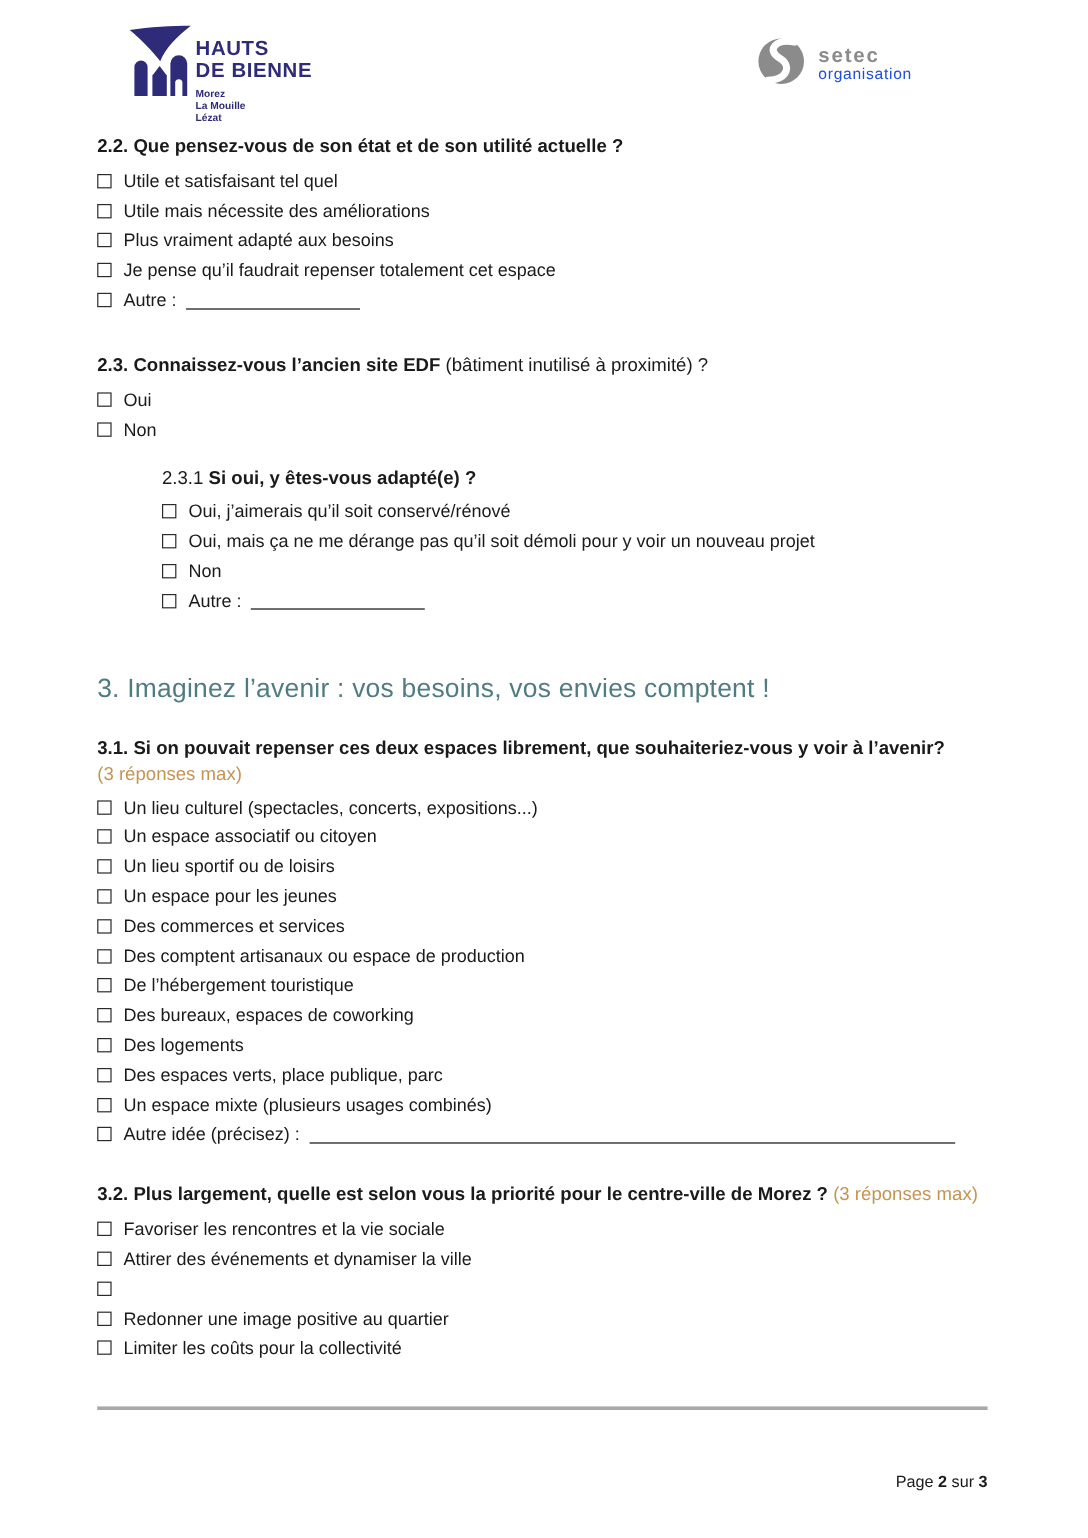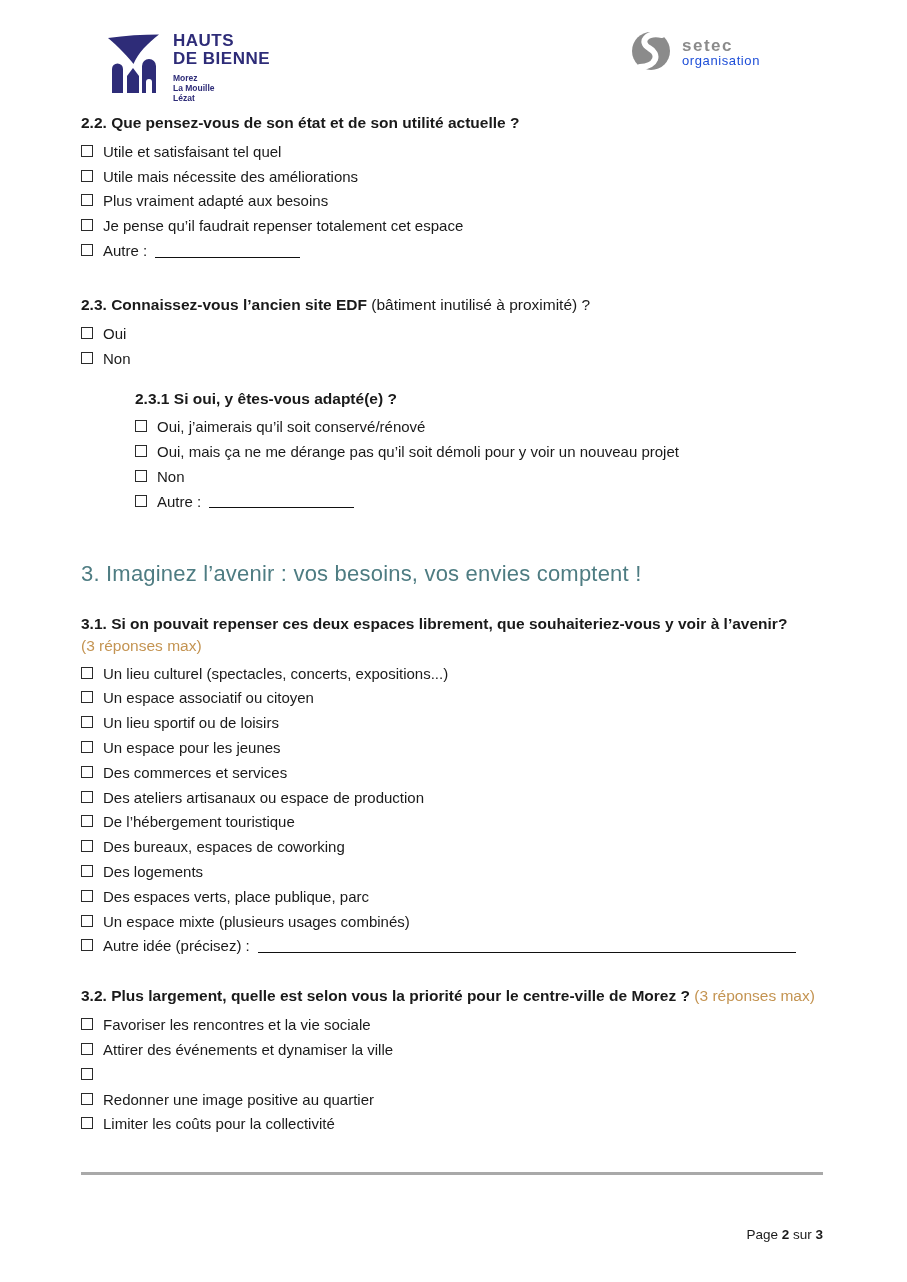--- a/index.html
+++ b/index.html
@@ -19,7 +19,7 @@
     padding:20px 147px 0 105px;
     height:90px;
   }
-  .brand { display:flex; align-items:flex-end; gap:10px; }
+  .brand { display:flex; align-items:flex-start; }
   .brand-text { padding-top:12px; }
   .brand-name { color:#2e2c78; font-weight:bold; font-size:17px; line-height:18px; letter-spacing:0.5px; }
   .brand-sub { margin-top:5px; color:#2e2c78; font-size:8.5px; line-height:10px; font-weight:bold; }

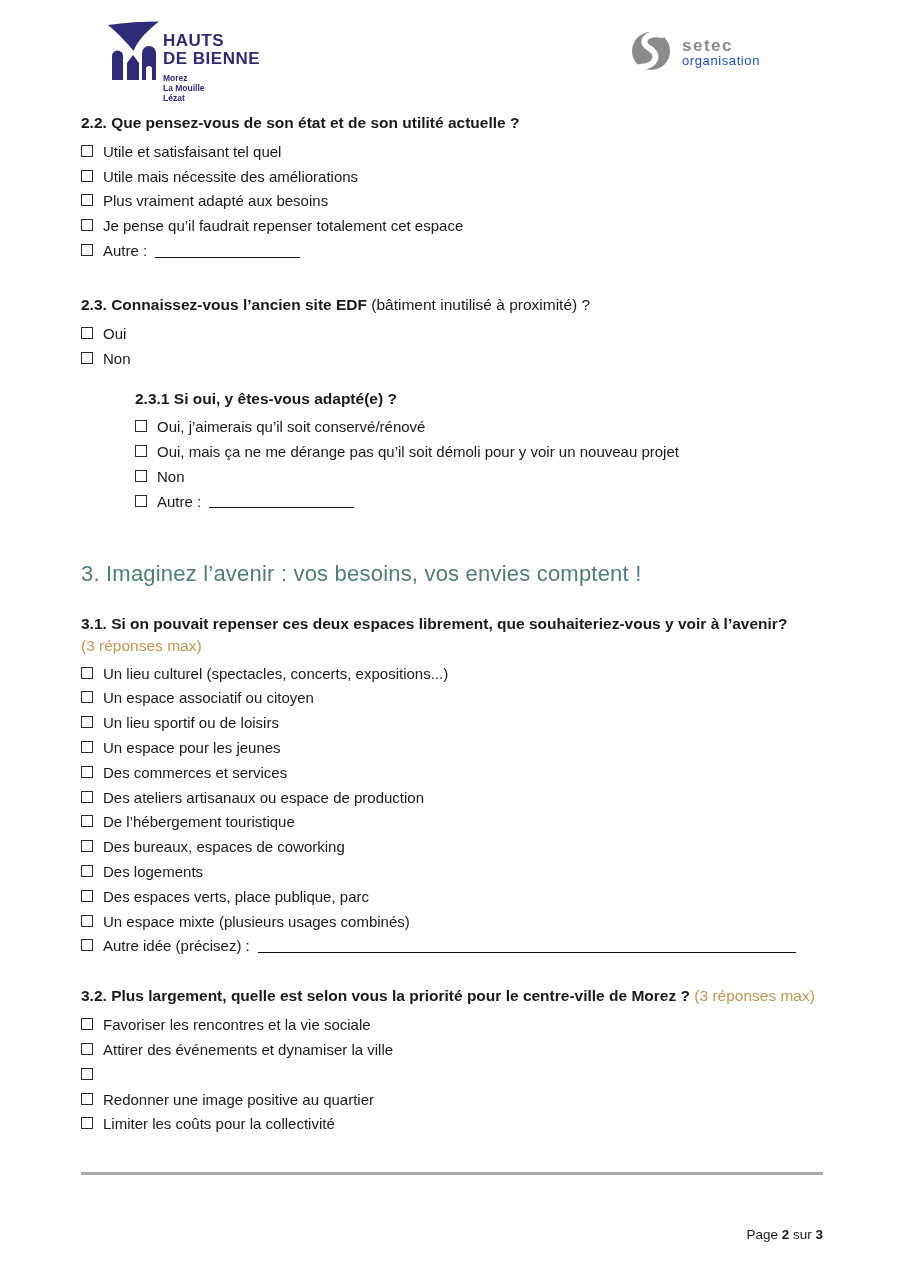--- a/index.html
+++ b/index.html
@@ -30,7 +30,7 @@
   .content { padding:0 84px 0 81px; }
   .q-title { font-size:15.5px; font-weight:bold; line-height:22px; }
   .q-title .reg { font-weight:normal; }
-  .q-title .num-reg { font-weight:bold;text-align:center; }
+  .q-title .num-reg { font-weight:normal;text-align:center; }
   .note-inline { color:#c49452; font-weight:normal; }
   .note-line { color:#c49452; font-size:15.5px; line-height:21px; }
   .opts { margin-top:5px; }

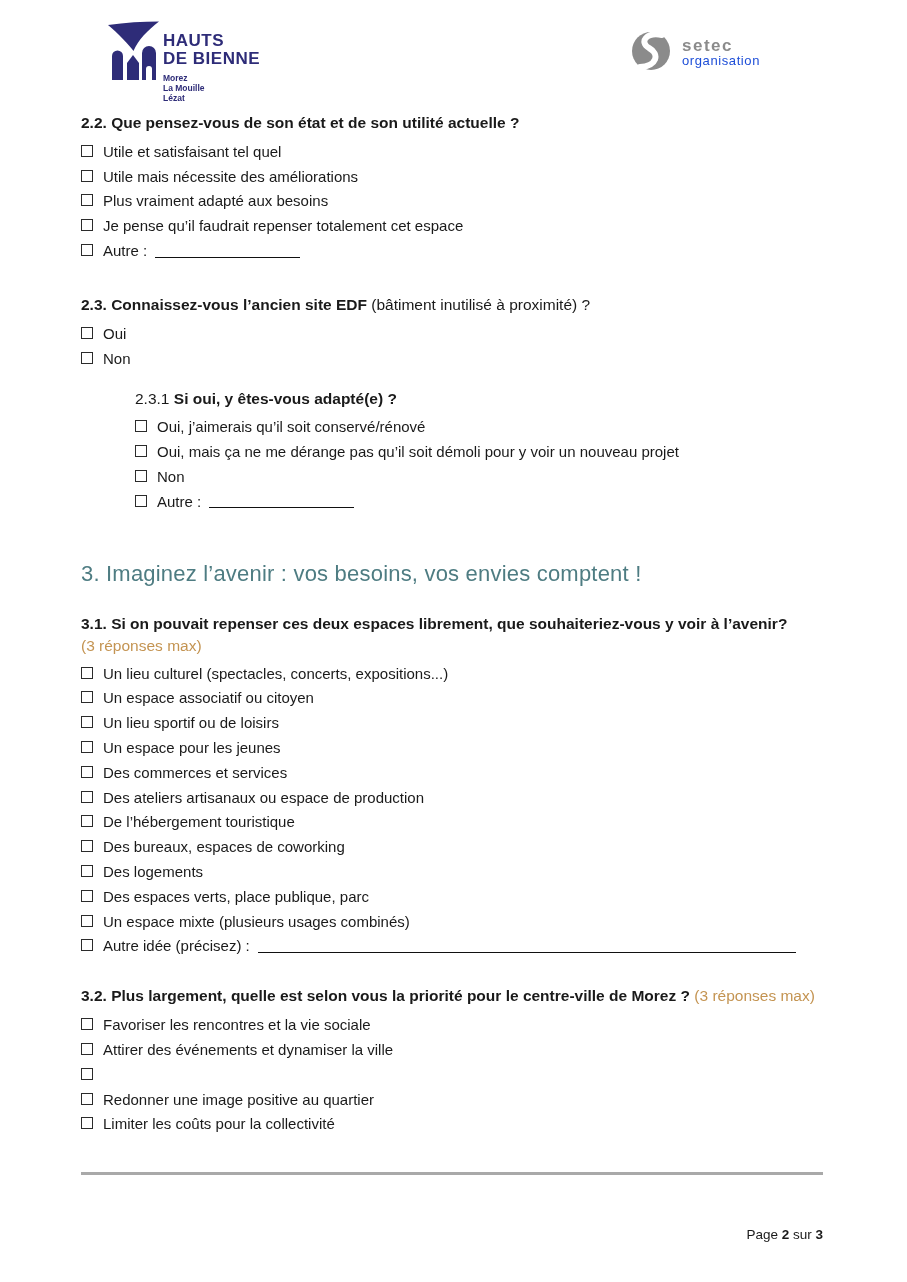--- a/index.html
+++ b/index.html
@@ -204,7 +204,7 @@
         </div>
         <div class="opt">
           <span class="cb"></span>
-          <span>Des ateliers artisanaux ou espace de production</span>
+          <span>Des comptent artisanaux ou espace de production</span>
         </div>
         <div class="opt">
           <span class="cb"></span>

